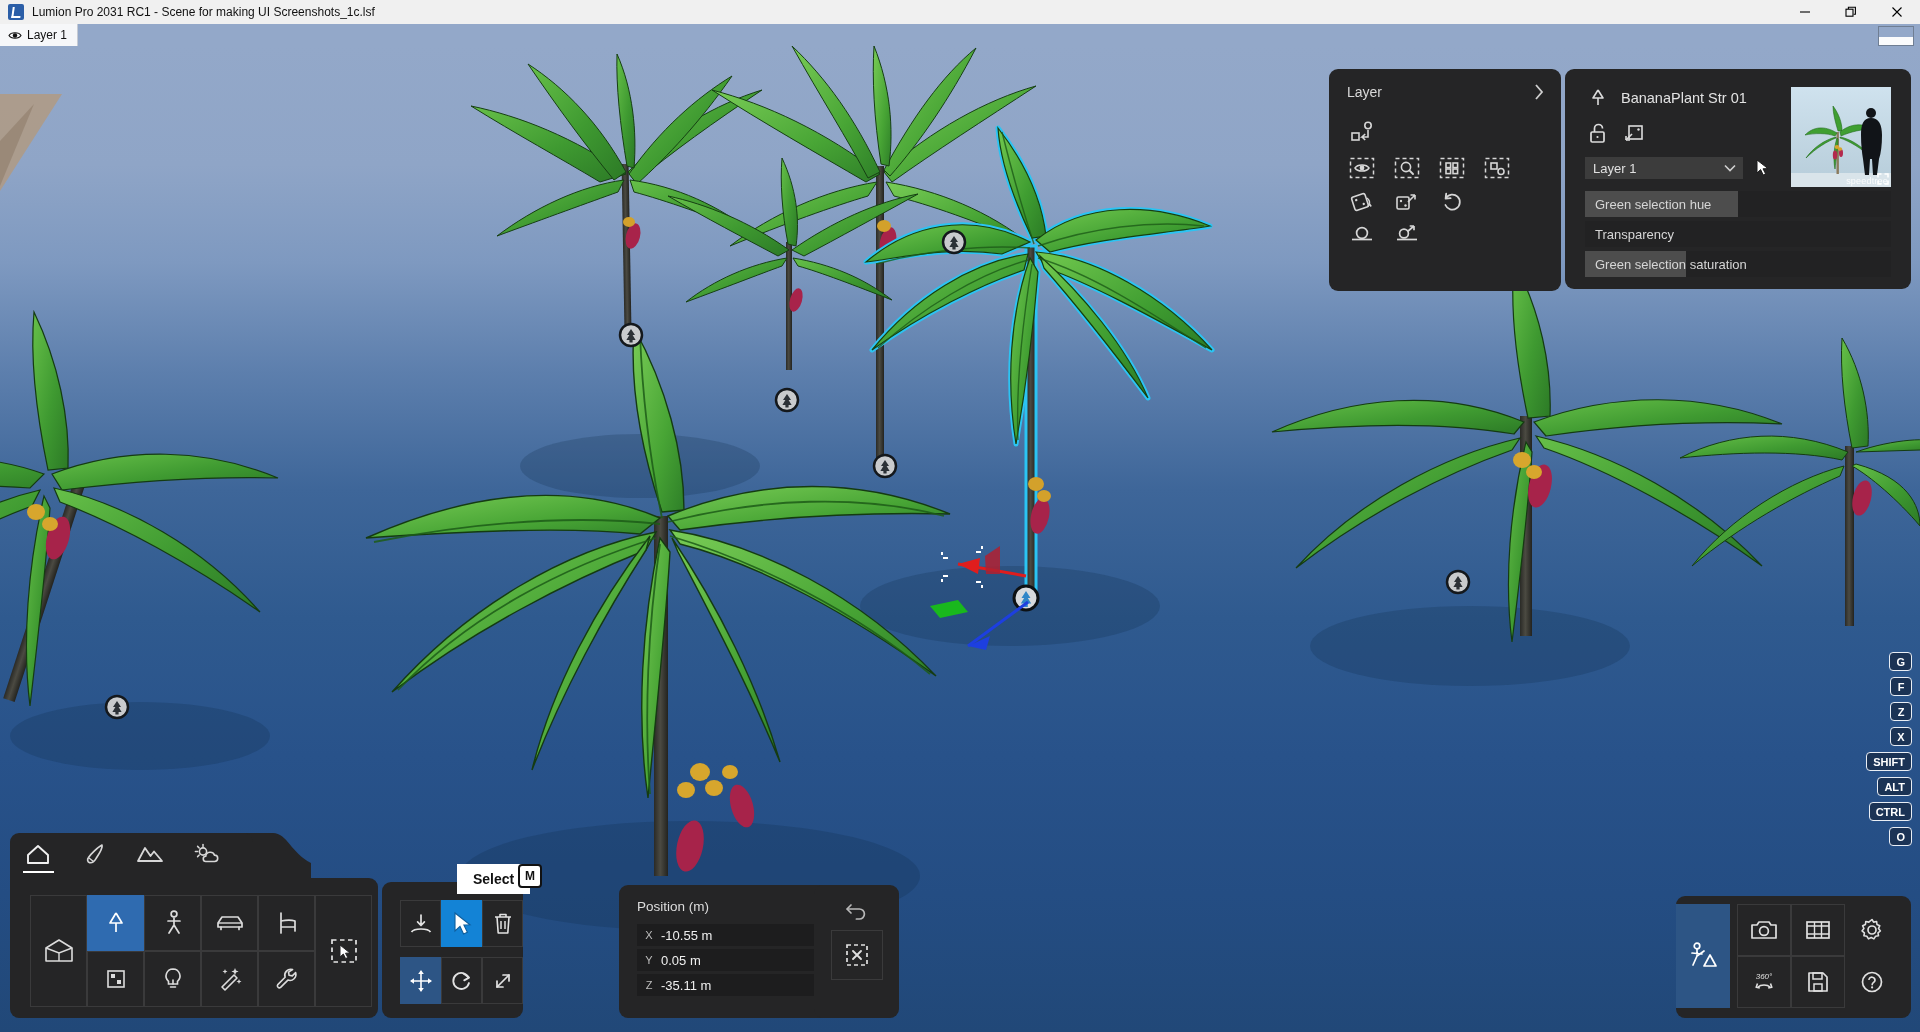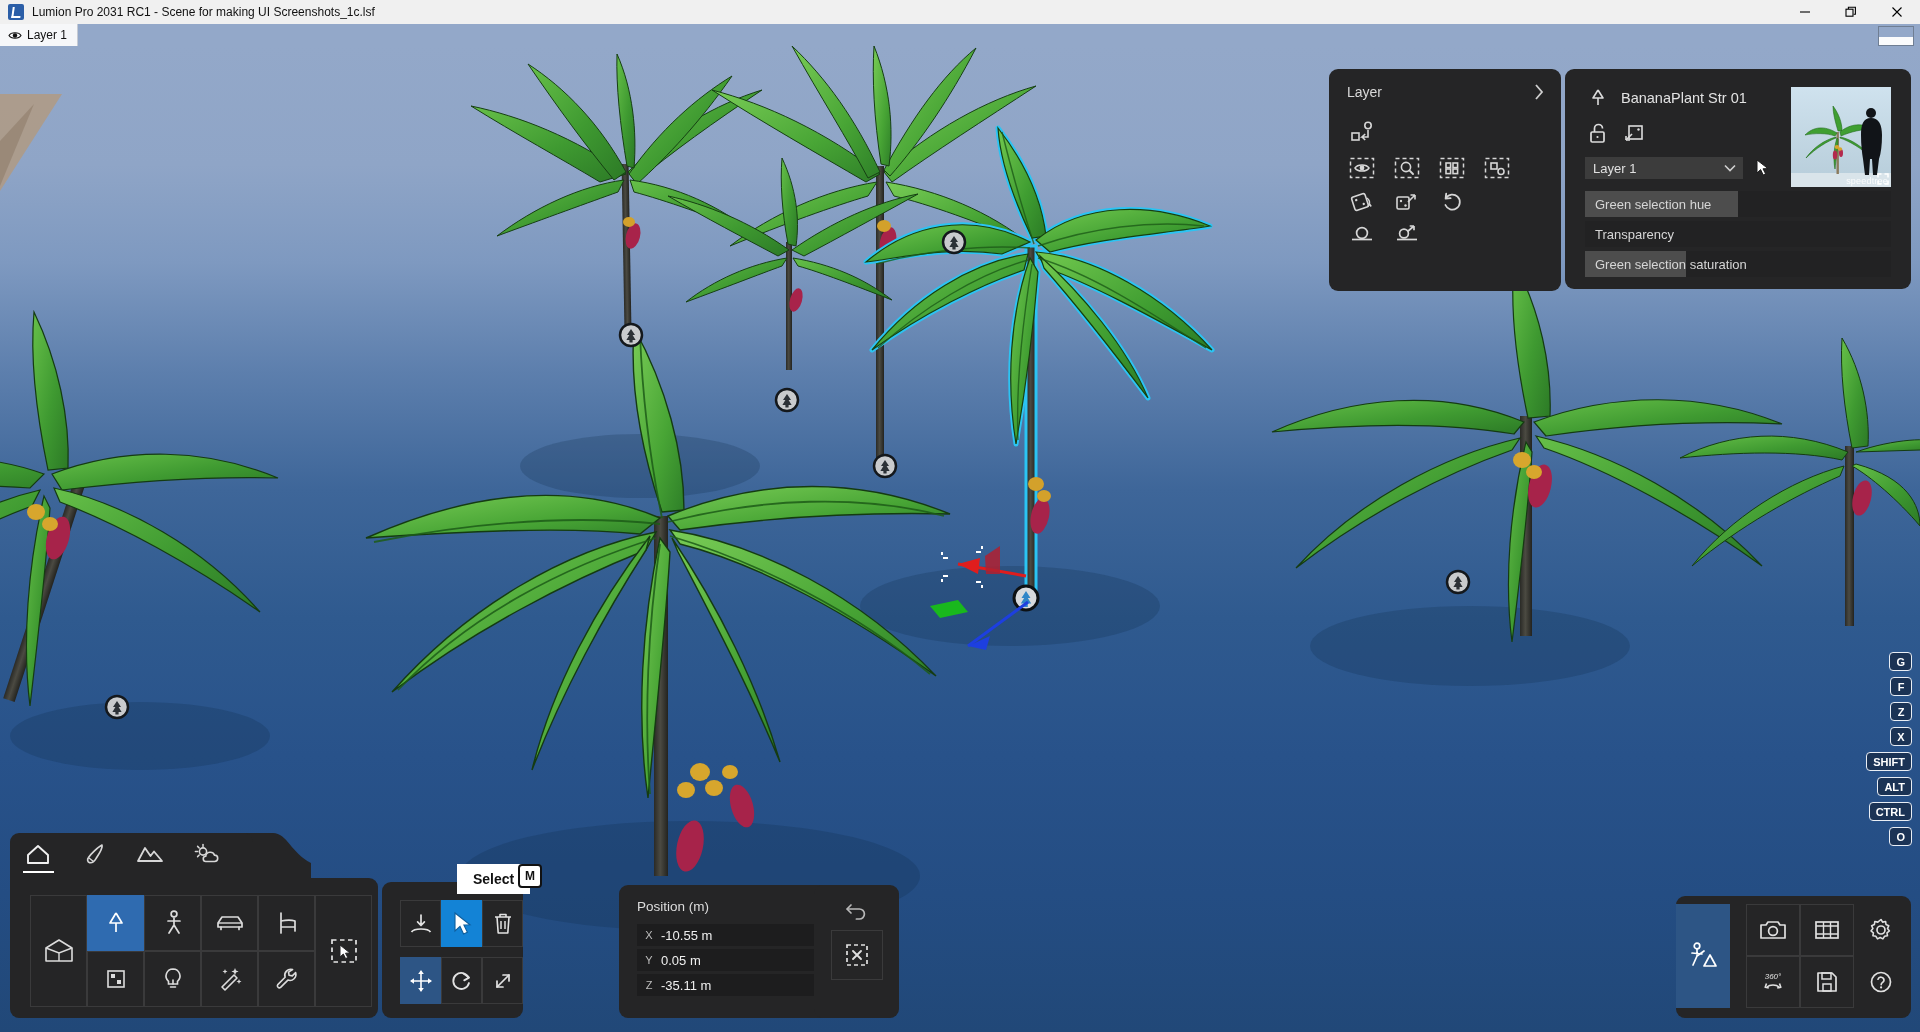--- a/index.html
+++ b/index.html
@@ -188,7 +188,7 @@
 
   
   #br-panel { left: 1676px; top: 896px; width: 235px; height: 122px; }
-  #br-panel .inner { display: flex; padding: 8px 0 0 0; gap: 16px; align-items: flex-start; font-style: italic; }
+  #br-panel .inner { display: flex; padding: 8px 0 0 0; gap: 7px; align-items: flex-start; font-style: italic; }
   .br-tall {
     width: 54px; height: 104px; background: #2d5585; border: 1px solid #2d5585;
     display: flex; align-items: center; justify-content: center;

